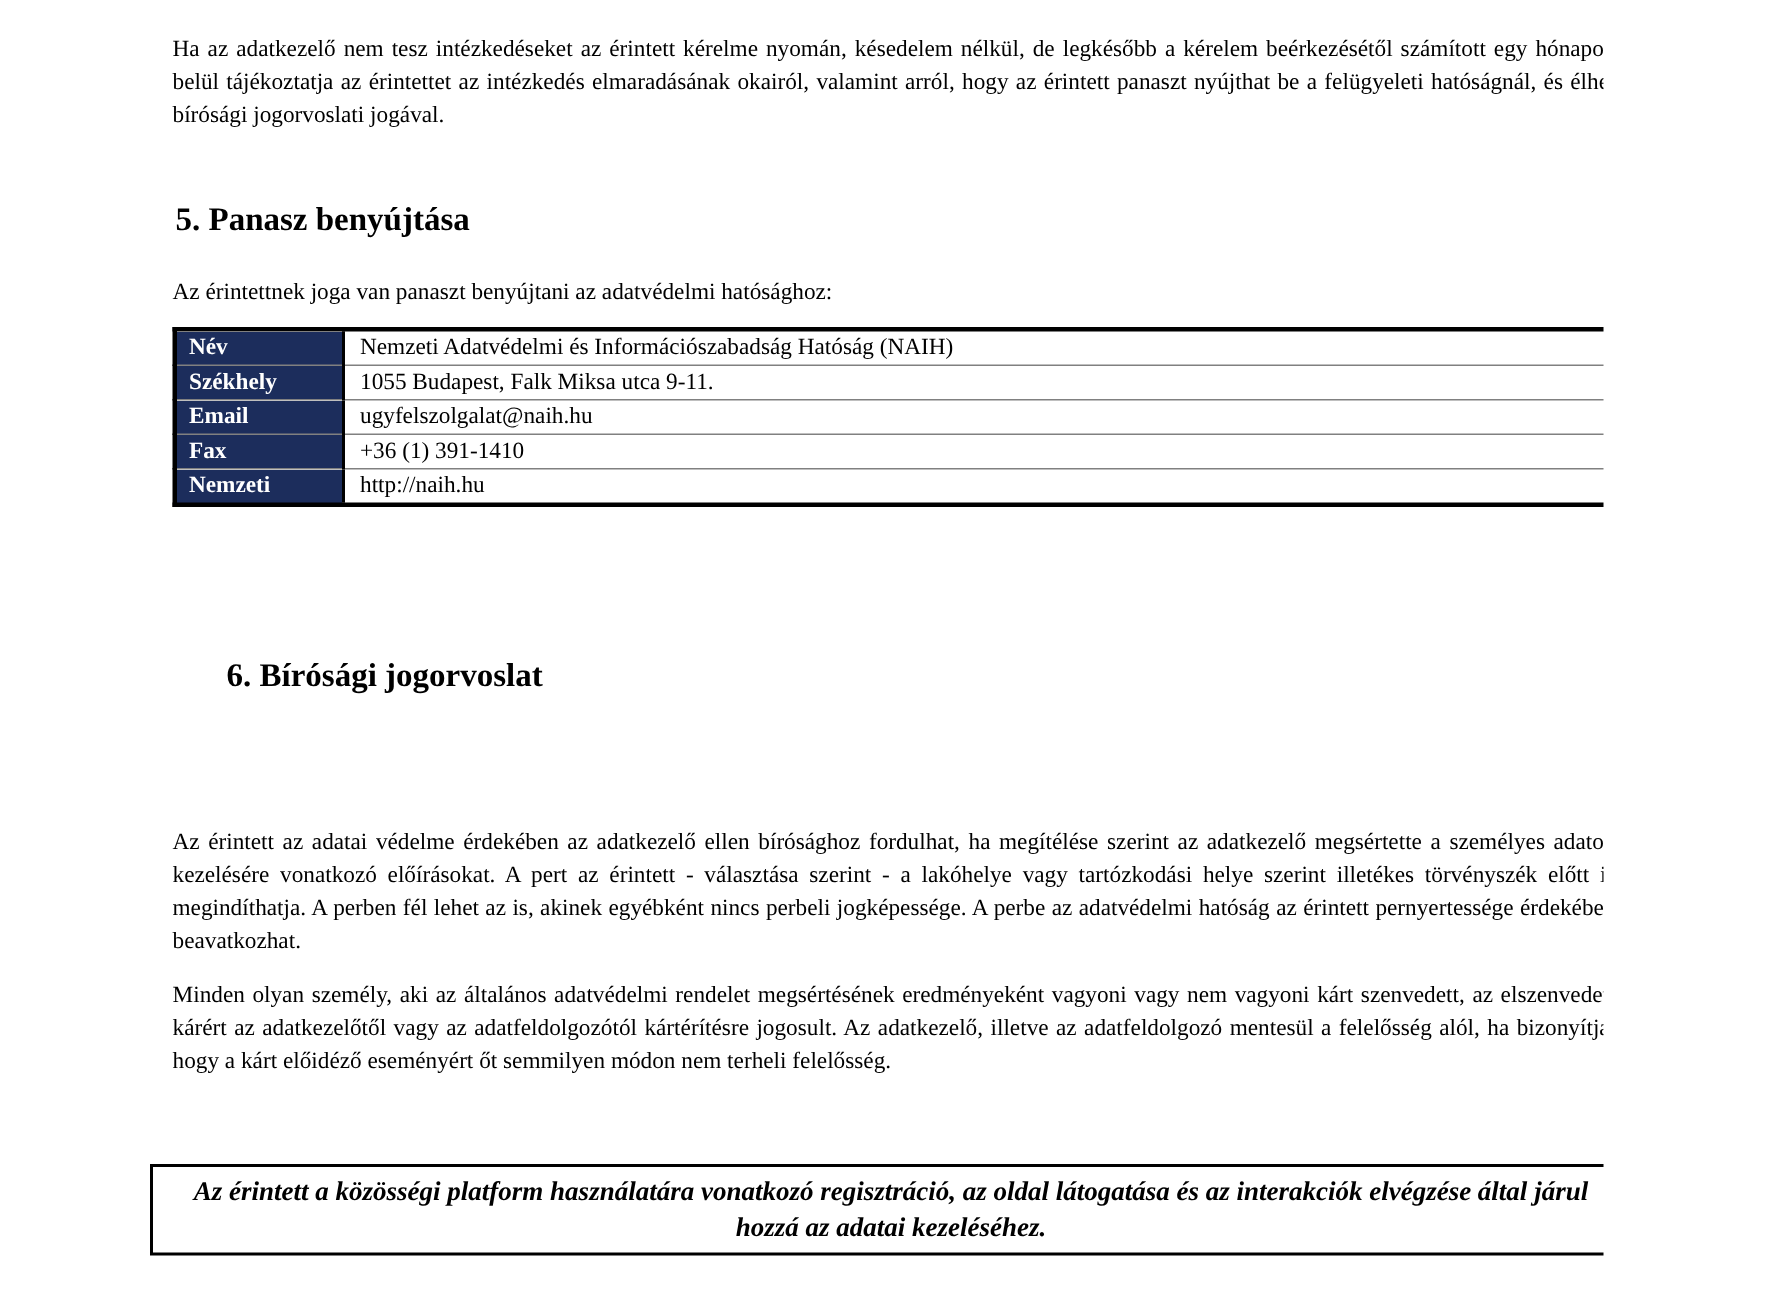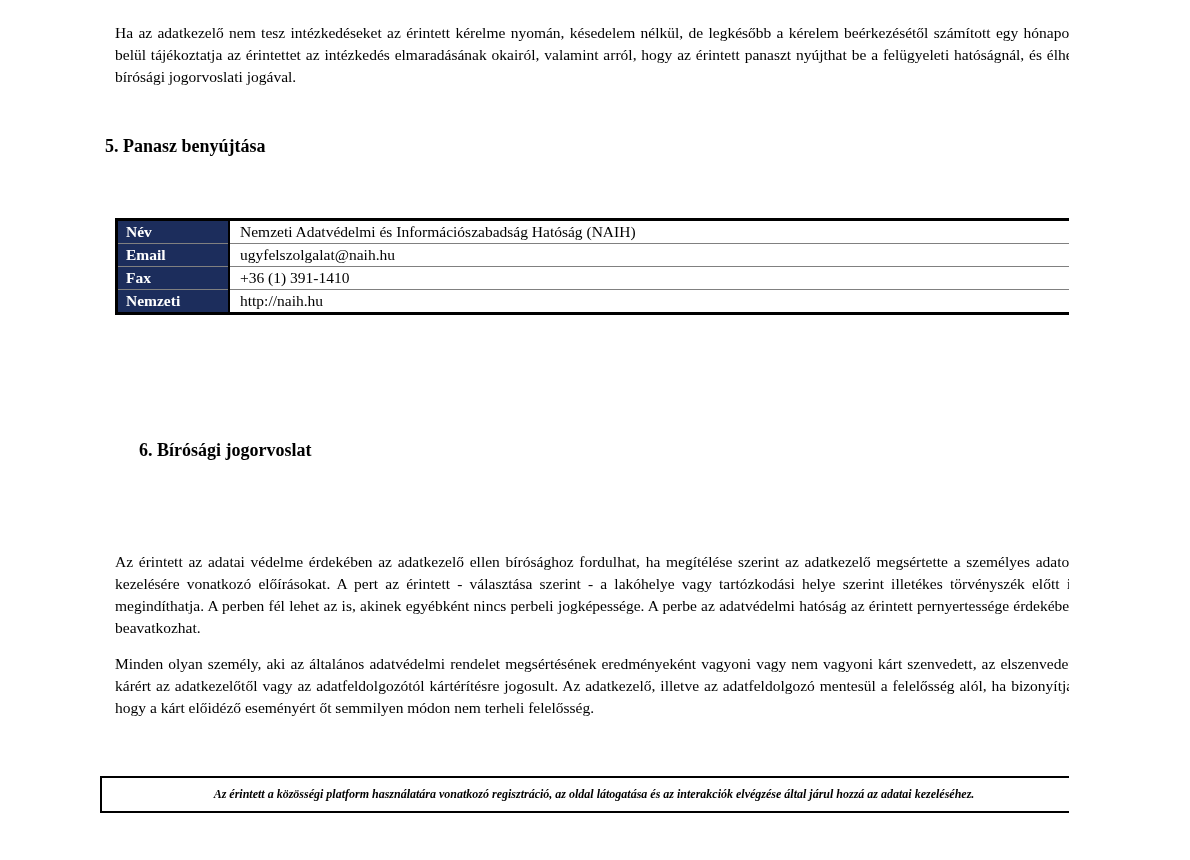--- a/index.html
+++ b/index.html
@@ -23,9 +23,9 @@
   }
   .section-heading {
     position: absolute;
-    left: 105px;
+    left: 117px;
     margin: 0;
-    font-size: 18px;
+    font-size: 22px;
     font-weight: bold;
     line-height: 24px;
     white-space: nowrap;

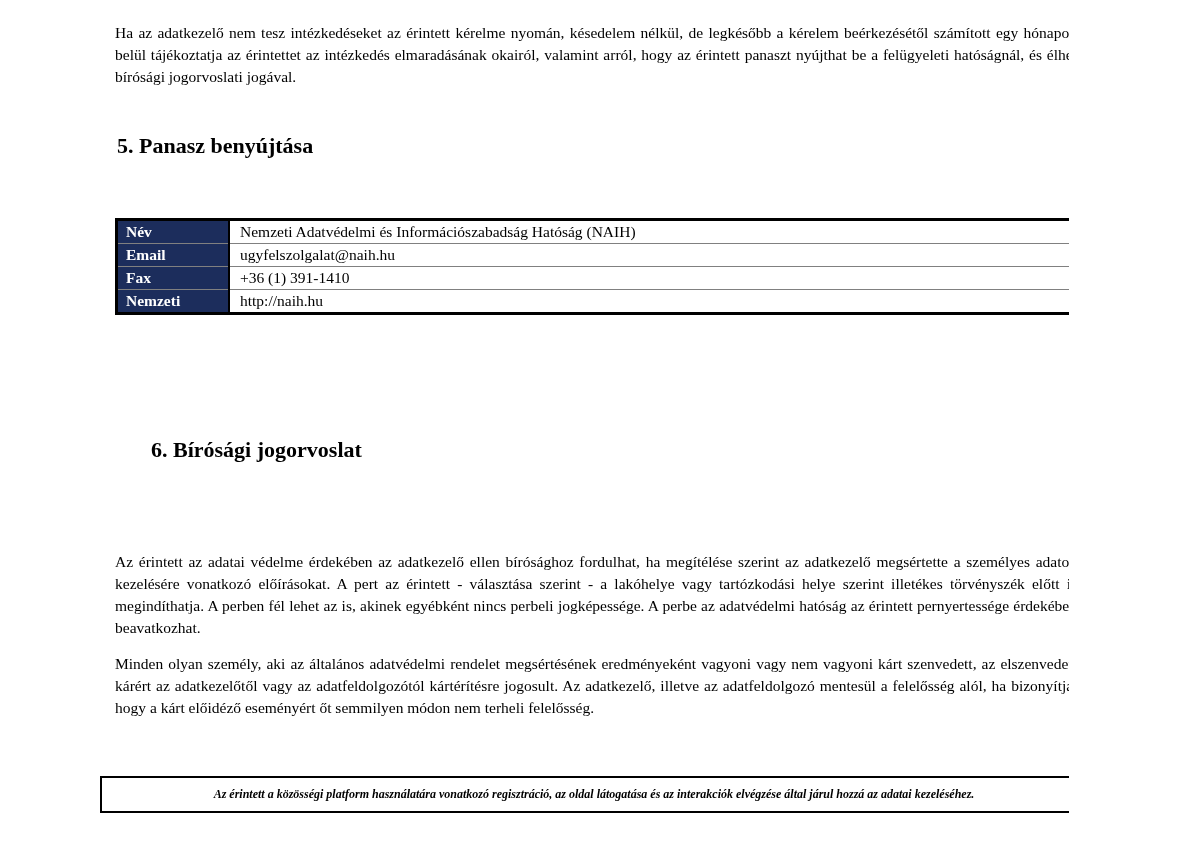--- a/index.html
+++ b/index.html
@@ -90,6 +90,7 @@
 
   <h2 class="section-heading" style="top:134px;">5. Panasz benyújtása</h2>
 
+  <p class="lead" style="top:184px;">Az érintettnek joga van panaszt benyújtani az adatvédelmi hatósághoz:</p>
 
   <table class="authority-table">
     <tbody>

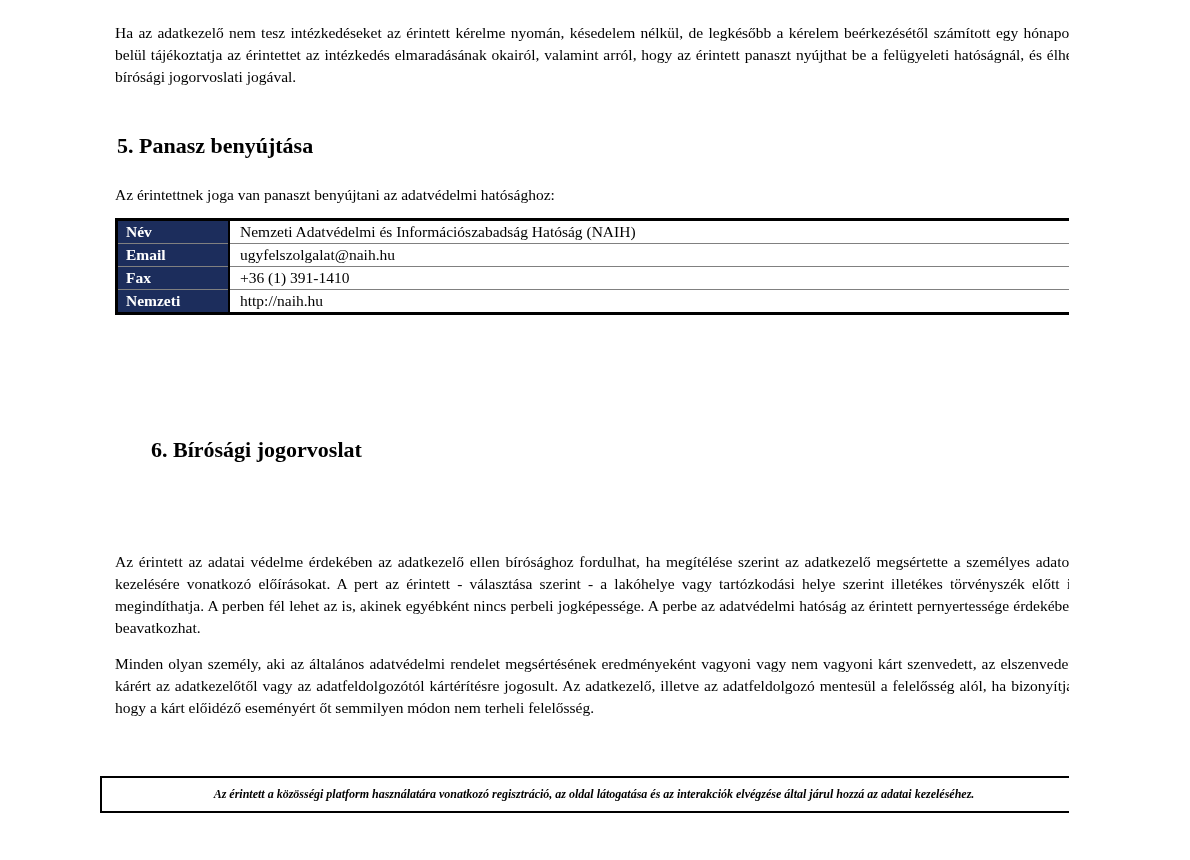--- a/index.html
+++ b/index.html
@@ -99,6 +99,10 @@
         <td>Nemzeti Adatvédelmi és Információszabadság Hatóság (NAIH)</td>
       </tr>
       <tr>
+        <td class="label-cell">Székhely</td>
+        <td>1055 Budapest, Falk Miksa utca 9-11.</td>
+      </tr>
+      <tr>
         <td class="label-cell">Email</td>
         <td>ugyfelszolgalat@naih.hu</td>
       </tr>

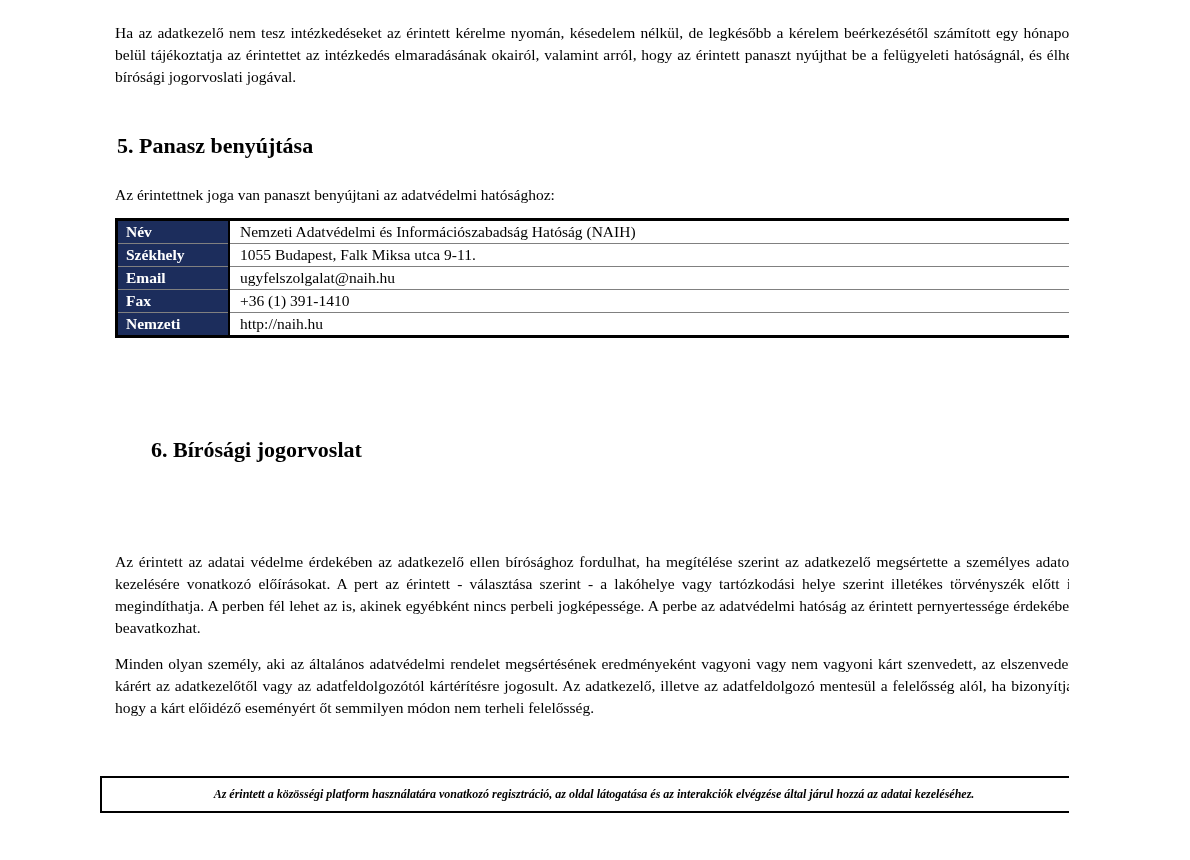--- a/index.html
+++ b/index.html
@@ -74,7 +74,7 @@
     box-sizing: border-box;
     border: 2px solid #000000;
     padding: 4px 12px 5px 12px;
-    font-size: 12px;
+    font-size: 18px;
     font-weight: bold;
     font-style: italic;
     line-height: 24px;

